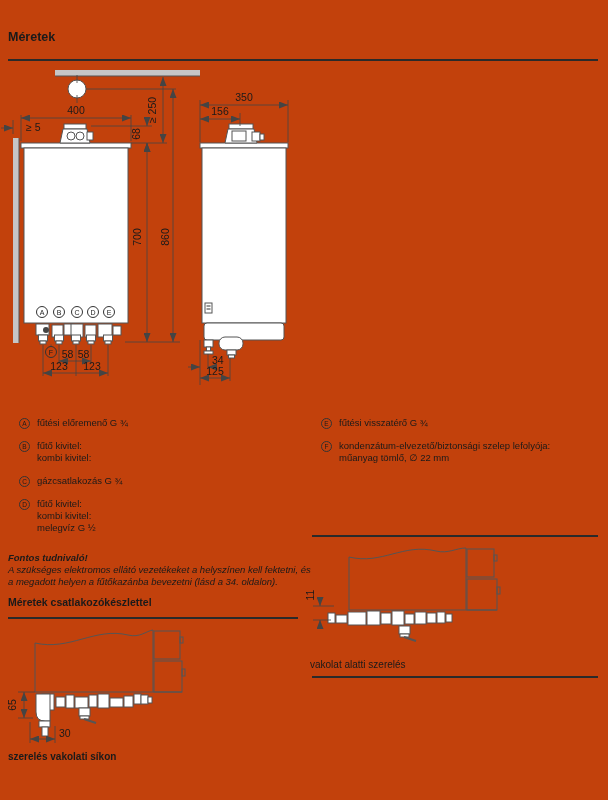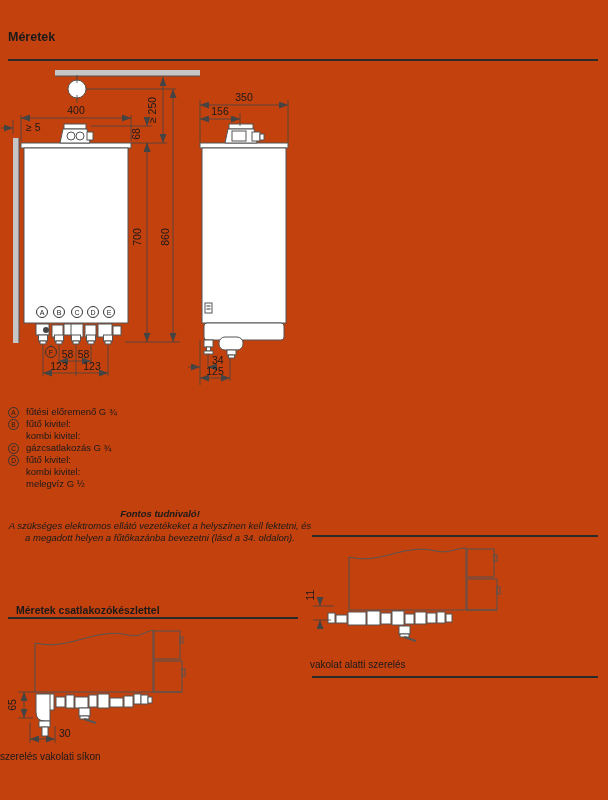--- a/index.html
+++ b/index.html
@@ -27,7 +27,7 @@
   .legend{position:absolute;top:406px;font-size:9.5px;line-height:12px;}
   .legend-left{left:8px;width:296px;}
   .legend-right{left:310px;width:292px;}
-  .lg-item{display:flex;gap:7px;margin:0;}
+  .lg-item{display:flex;gap:7px;margin:11px;}
   .lg-key{width:11px;flex:0 0 11px;}
   .lg-circle{display:inline-flex;align-items:center;justify-content:center;
              width:9px;height:9px;border:1px solid #333;border-radius:50%;

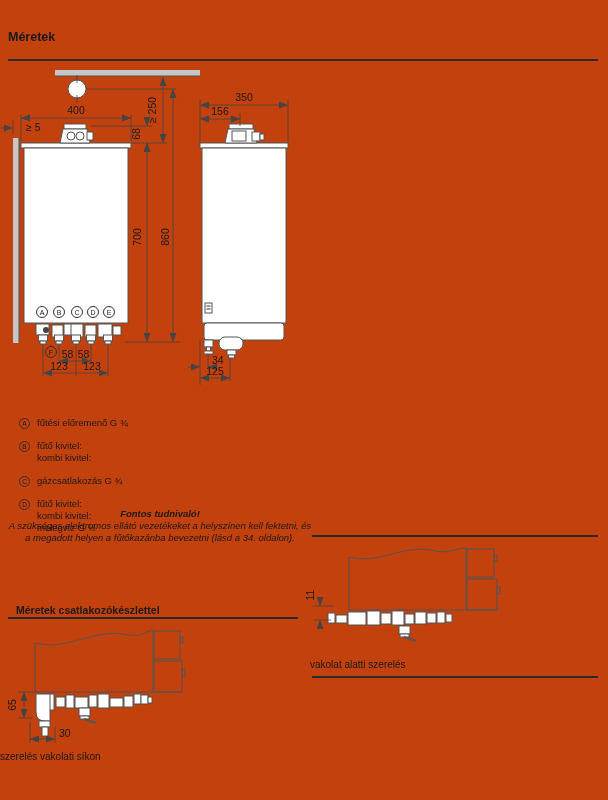--- a/index.html
+++ b/index.html
@@ -238,6 +238,20 @@
     </div>
   </div>
 
+  <div class="legend legend-right">
+    <div class="lg-item">
+      <span class="lg-key"><span class="lg-circle">E</span></span>
+      <div class="lg-lines">
+          <div>fűtési visszatérő G ¾</div>
+        </div>
+    </div>
+    <div class="lg-item">
+      <span class="lg-key"><span class="lg-circle">F</span></span>
+      <div class="lg-lines">
+          <div>kondenzátum-elvezető/biztonsági szelep lefolyója: műanyag tömlő, ∅ 22 mm</div>
+        </div>
+    </div>
+  </div>
 
   <div class="note">
     <div class="note-title">Fontos tudnivaló!</div>

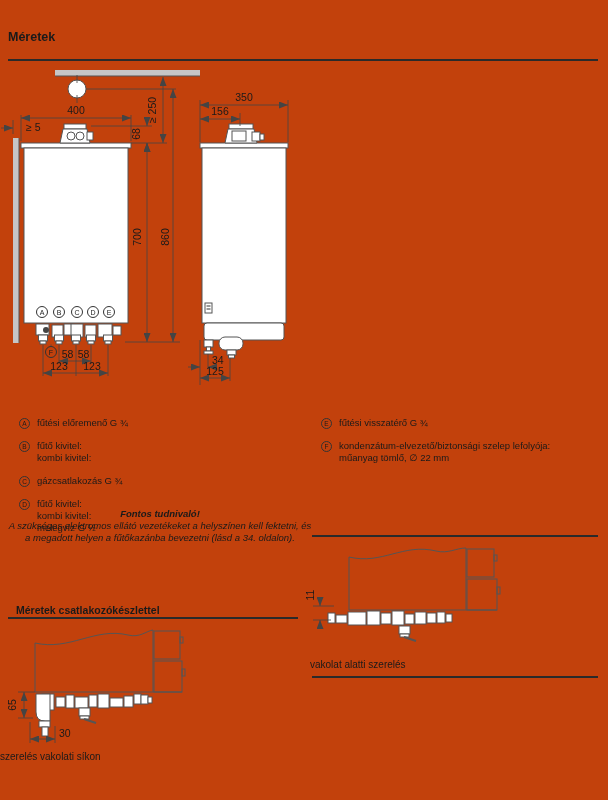--- a/index.html
+++ b/index.html
@@ -34,7 +34,7 @@
              font-size:6.5px;line-height:9px;margin-top:1px;}
   .lg-lines{flex:1;}
   
-  .note{position:absolute;left:8px;top:508px;width:304px;font-size:9.5px;line-height:12px;font-style:italic;text-align:center;}
+  .note{position:absolute;left:8px;top:552px;width:304px;font-size:9.5px;line-height:12px;font-style:italic;}
   .note-title{font-weight:bold;}
   .section2{position:absolute;left:8px;top:596px;font-size:10.5px;font-weight:bold;margin:8px;}
   .caption{position:absolute;font-size:10px;}

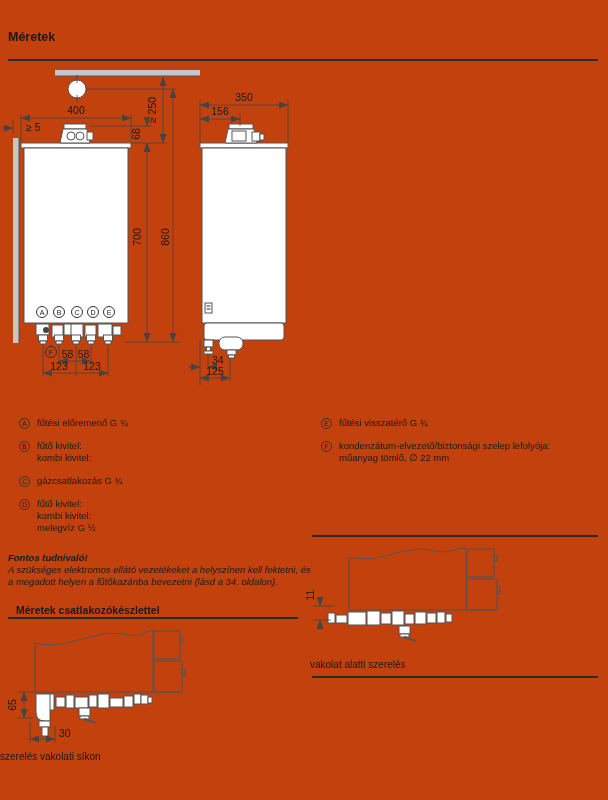--- a/index.html
+++ b/index.html
@@ -36,7 +36,7 @@
   
   .note{position:absolute;left:8px;top:552px;width:304px;font-size:9.5px;line-height:12px;font-style:italic;}
   .note-title{font-weight:bold;}
-  .section2{position:absolute;left:8px;top:596px;font-size:10.5px;font-weight:bold;margin:8px;}
+  .section2{position:absolute;left:8px;top:596px;font-size:10.5px;font-weight:bold;margin:0;}
   .caption{position:absolute;font-size:10px;}
   .caption-flush{left:0;top:751px;}
   .caption-concealed{left:310px;top:659px;}

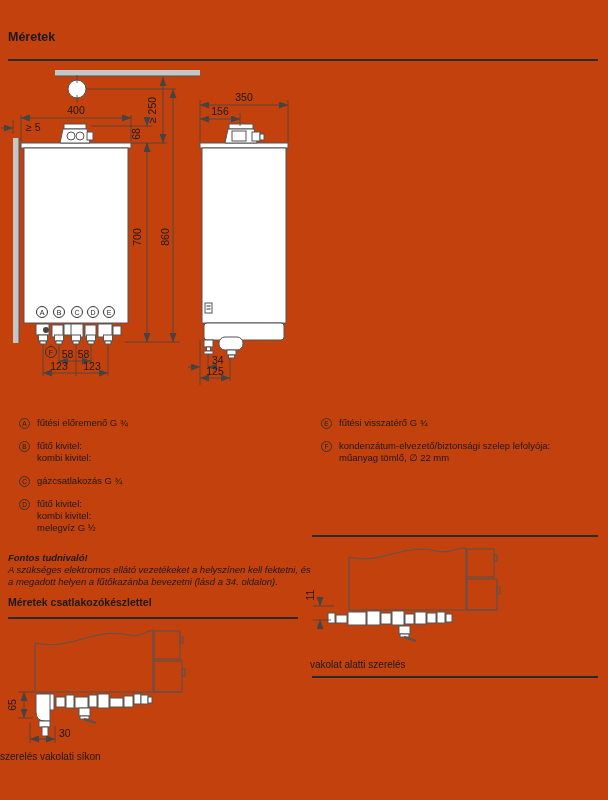--- a/index.html
+++ b/index.html
@@ -38,7 +38,7 @@
   .note-title{font-weight:bold;}
   .section2{position:absolute;left:8px;top:596px;font-size:10.5px;font-weight:bold;margin:0;}
   .caption{position:absolute;font-size:10px;}
-  .caption-flush{left:0;top:751px;}
+  .caption-flush{left:8px;top:751px;font-weight:bold;}
   .caption-concealed{left:310px;top:659px;}
 </style>
 </head>

